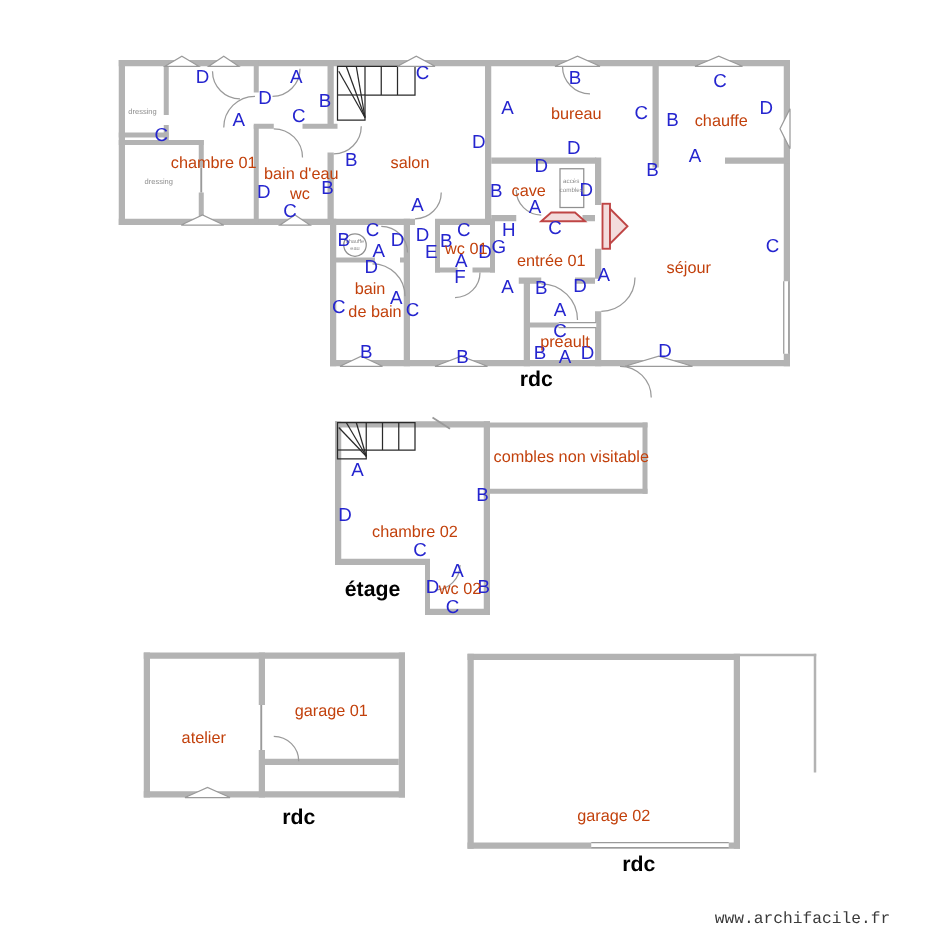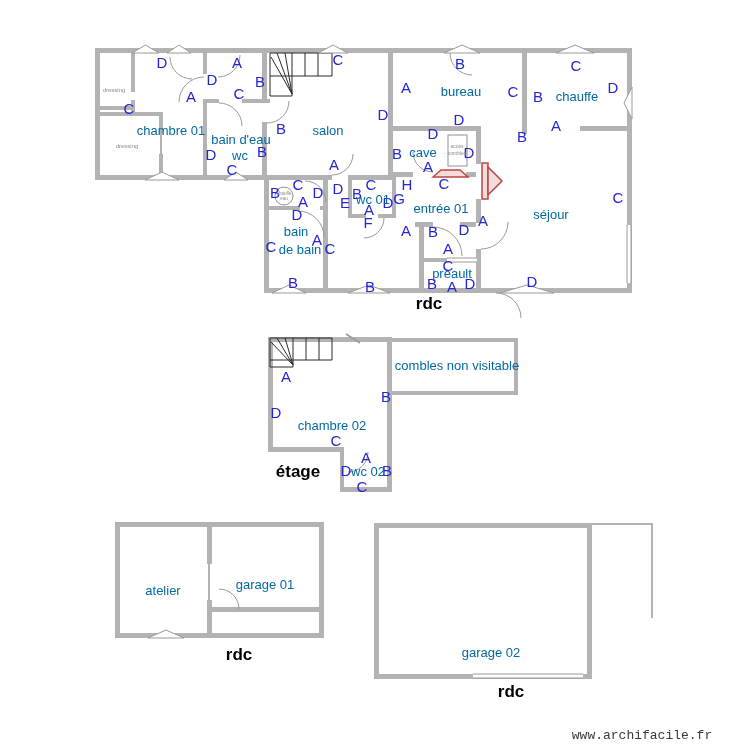--- a/index.html
+++ b/index.html
@@ -9,7 +9,7 @@
   #labels{position:absolute;left:0;top:0;width:750px;height:750px;}
   .txt{position:absolute;transform:translate(-50%,-50%);white-space:nowrap;line-height:1;}
   .letter{color:var(--blue,#2525cf);font-size:15px;font-weight:400;}
-  .room{color:#0369a1;font-size:13px;}
+  .room{color:#c2410c;font-size:13px;}
   .small{color:#8d8d8d;font-size:6px;}
   .tiny{color:#8d8d8d;}
   .level{color:#000;font-size:17px;font-weight:bold;}

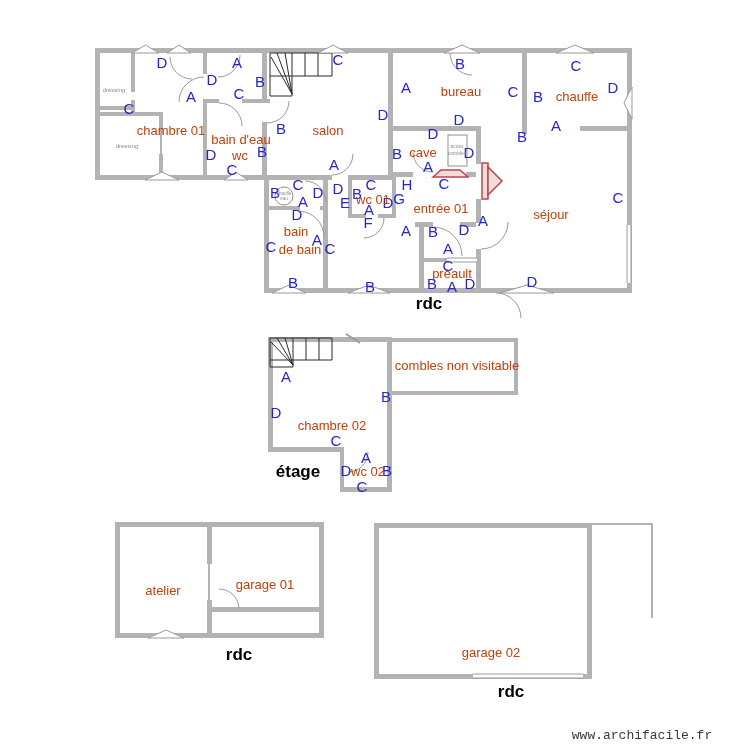--- a/index.html
+++ b/index.html
@@ -227,7 +227,7 @@
       <span class="txt room" style="left: 457px; top: 365px;">combles non visitable</span>
       <span class="txt room" style="left: 368px; top: 471px;">wc 02</span>
       <span class="txt room" style="left: 163px; top: 590px;">atelier</span>
-      <span class="txt room" style="left: 265px; top: 568px; margin-top: 16px;">garage 01</span>
+      <span class="txt room" style="left: 265px; top: 568px;">garage 01</span>
       <span class="txt room" style="left: 491px; top: 604px; margin-top: 48px;">garage 02</span>
       <span class="txt small" style="left: 114px; top: 90px;">dressing</span>
       <span class="txt small" style="left: 127px; top: 146px;">dressing</span>

